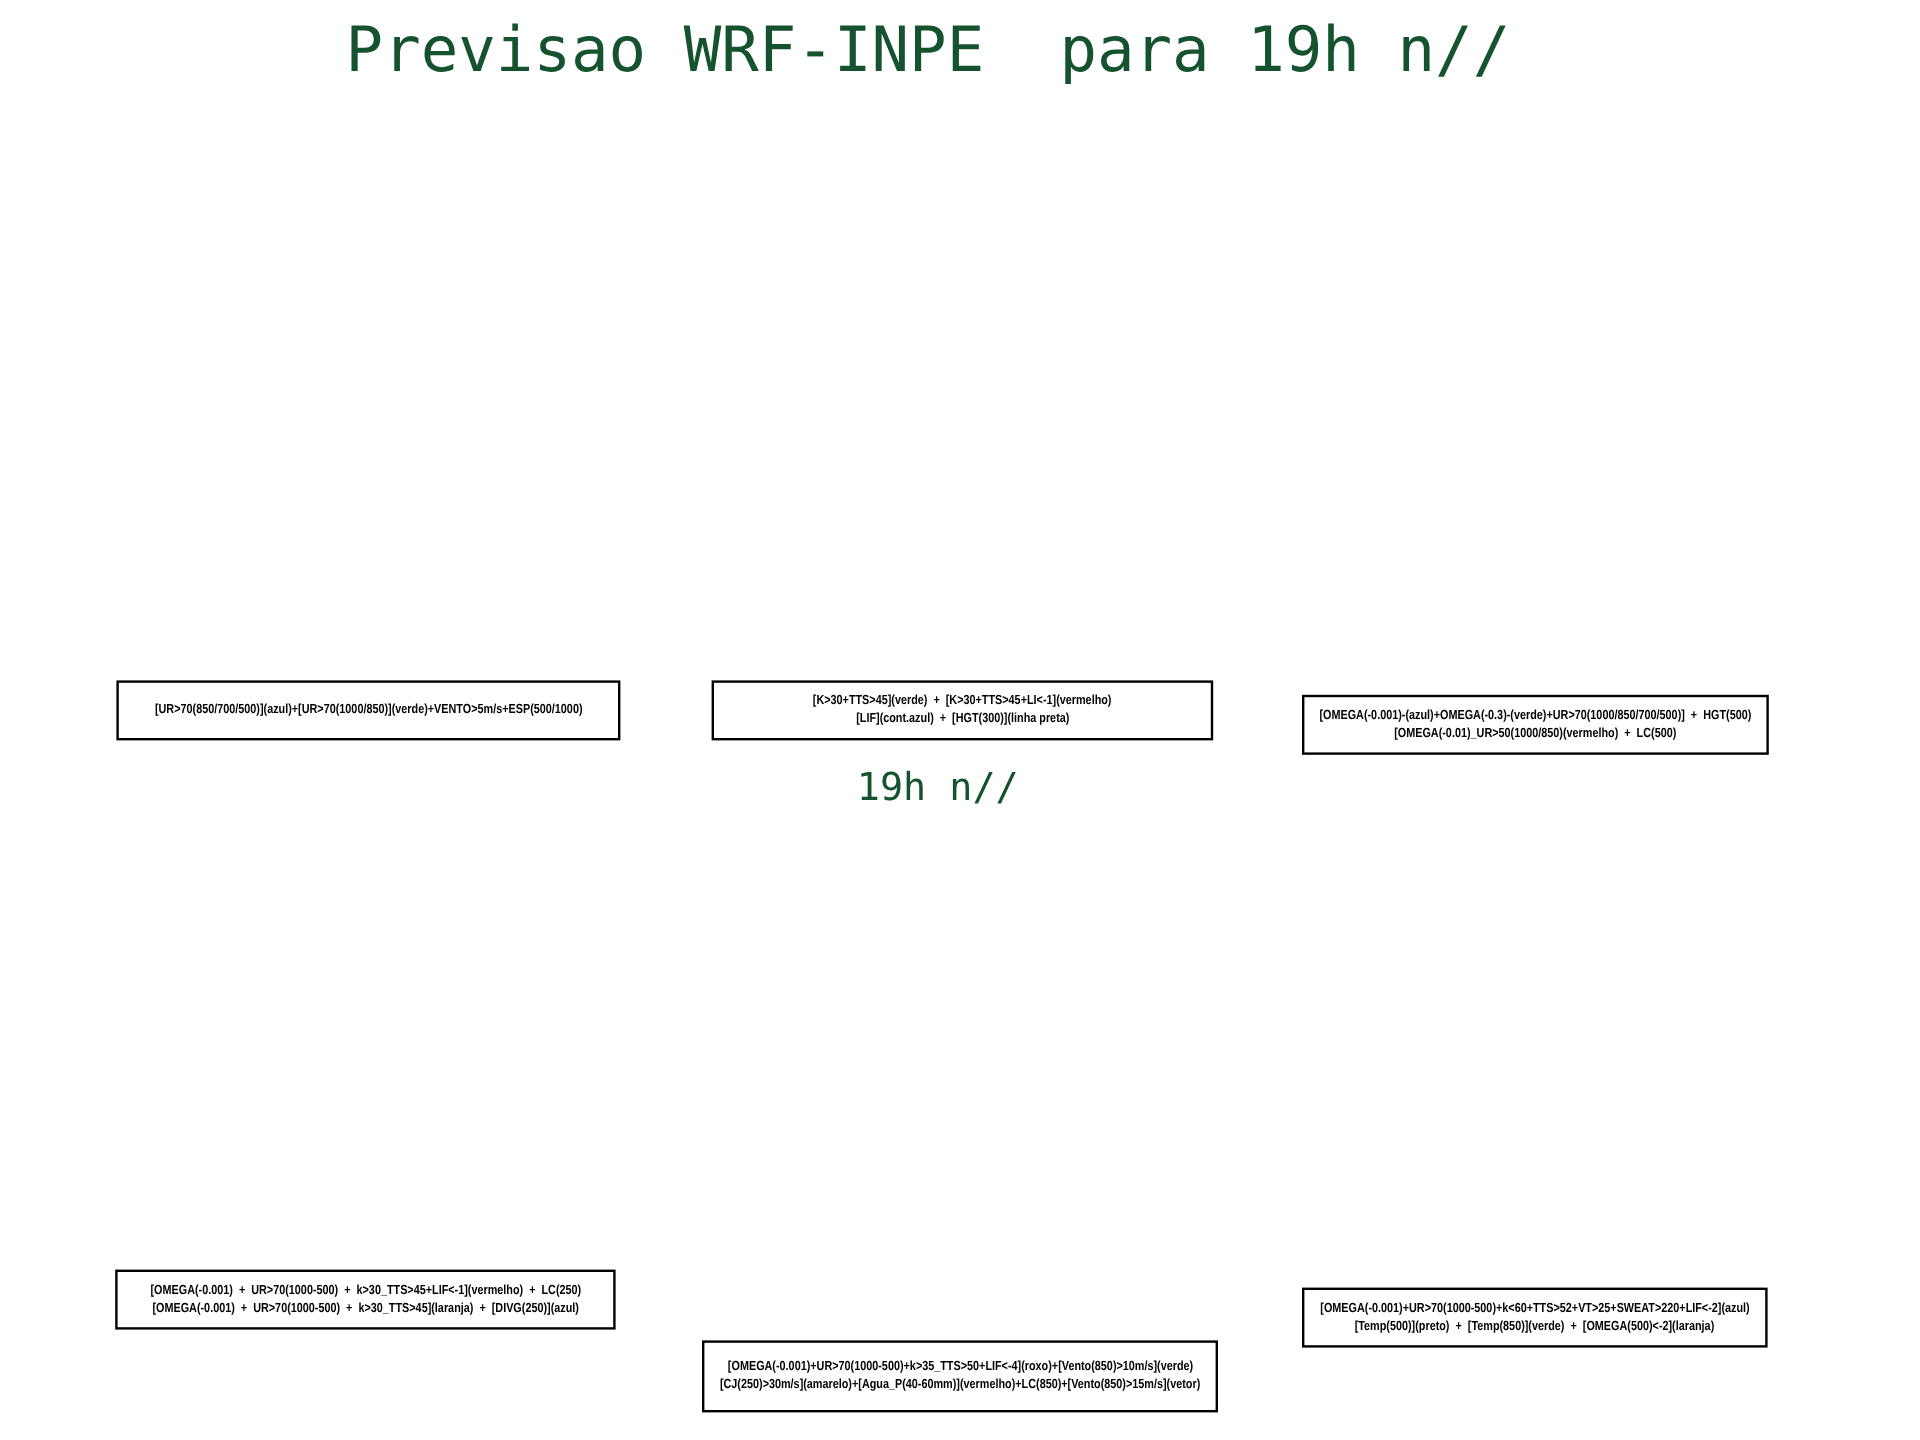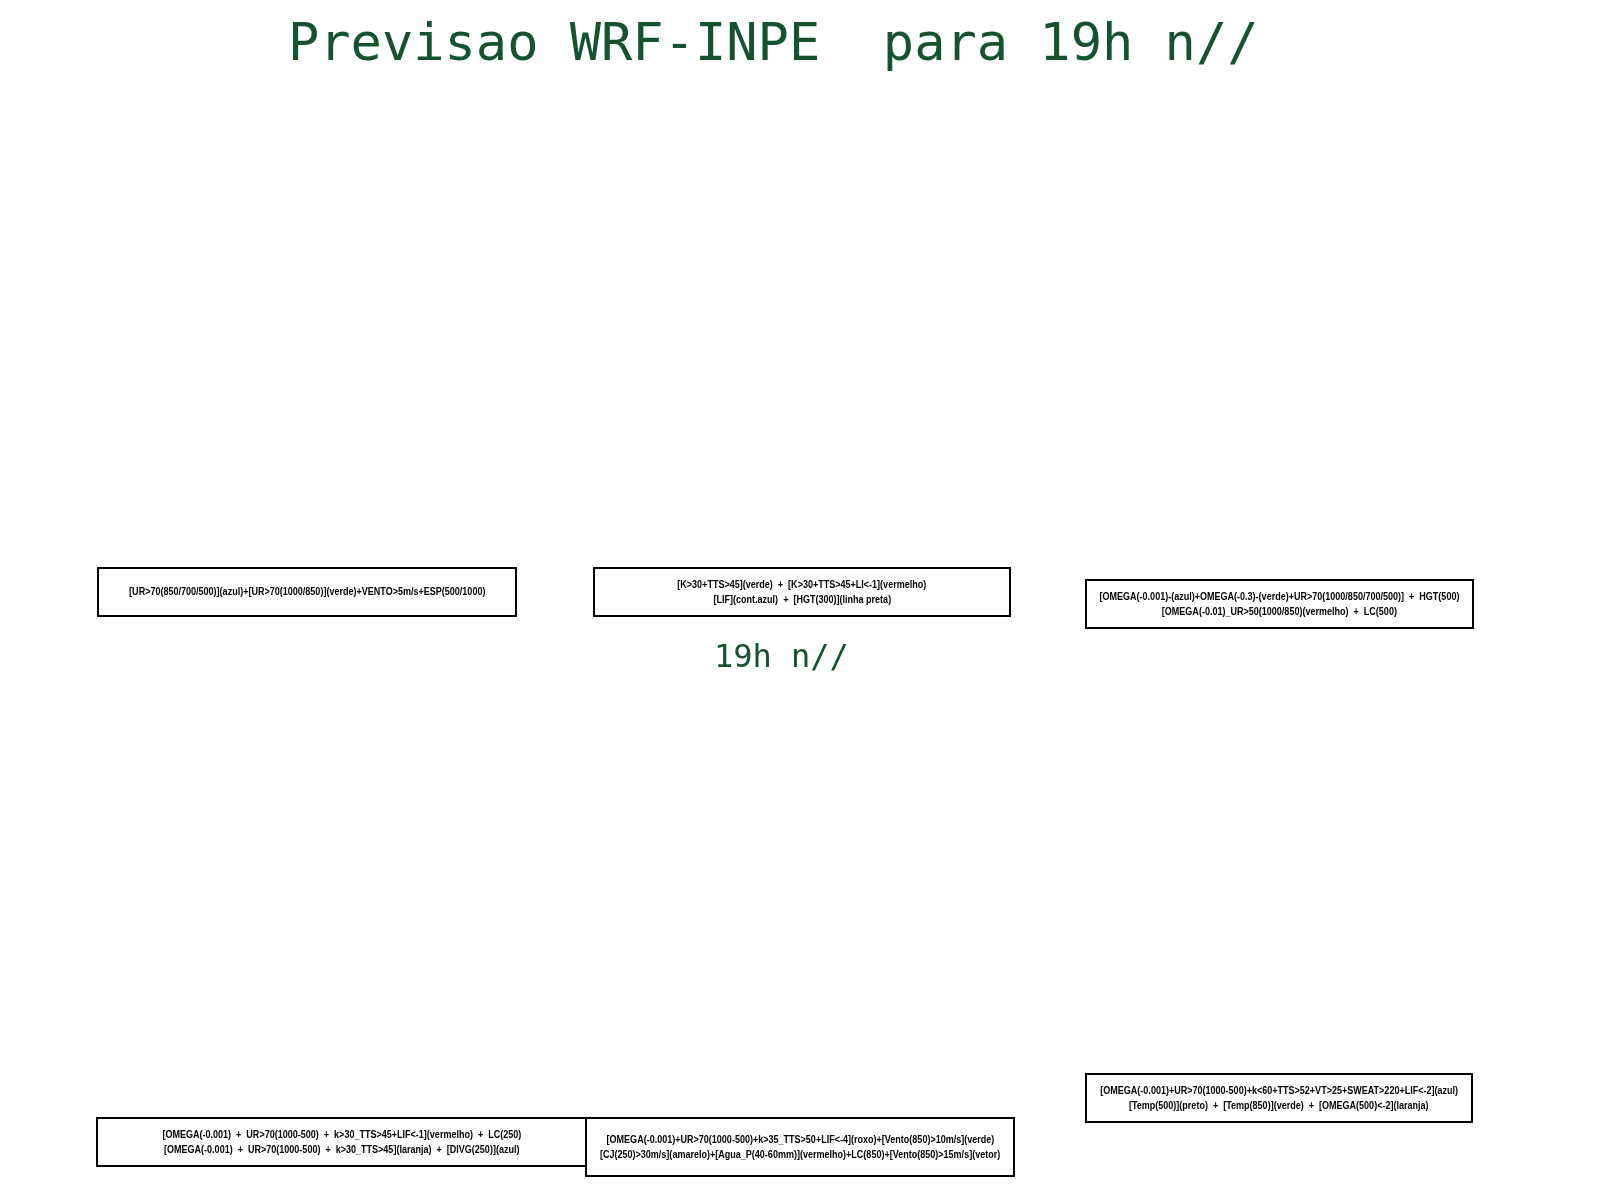--- a/index.html
+++ b/index.html
@@ -63,7 +63,7 @@
   .b1 { left: 97px;  top: 567px;  width: 420px; height: 50px; justify-content: center; }
   .b2 { left: 593px; top: 567px;  width: 418px; height: 50px; }
   .b3 { left: 1085px;top: 567px;  width: 389px; height: 50px; margin-top: 12px; }
-  .b4 { left: 96px;  top: 1117px; width: 492px; height: 50px; }
+  .b4 { left: 96px;  top: 1058px; width: 417px; height: 50px; }
   .b5 { left: 585px; top: 1117px; width: 430px; height: 60px; }
   .b6 { left: 1085px;top: 1073px; width: 388px; height: 50px; }
 </style>

